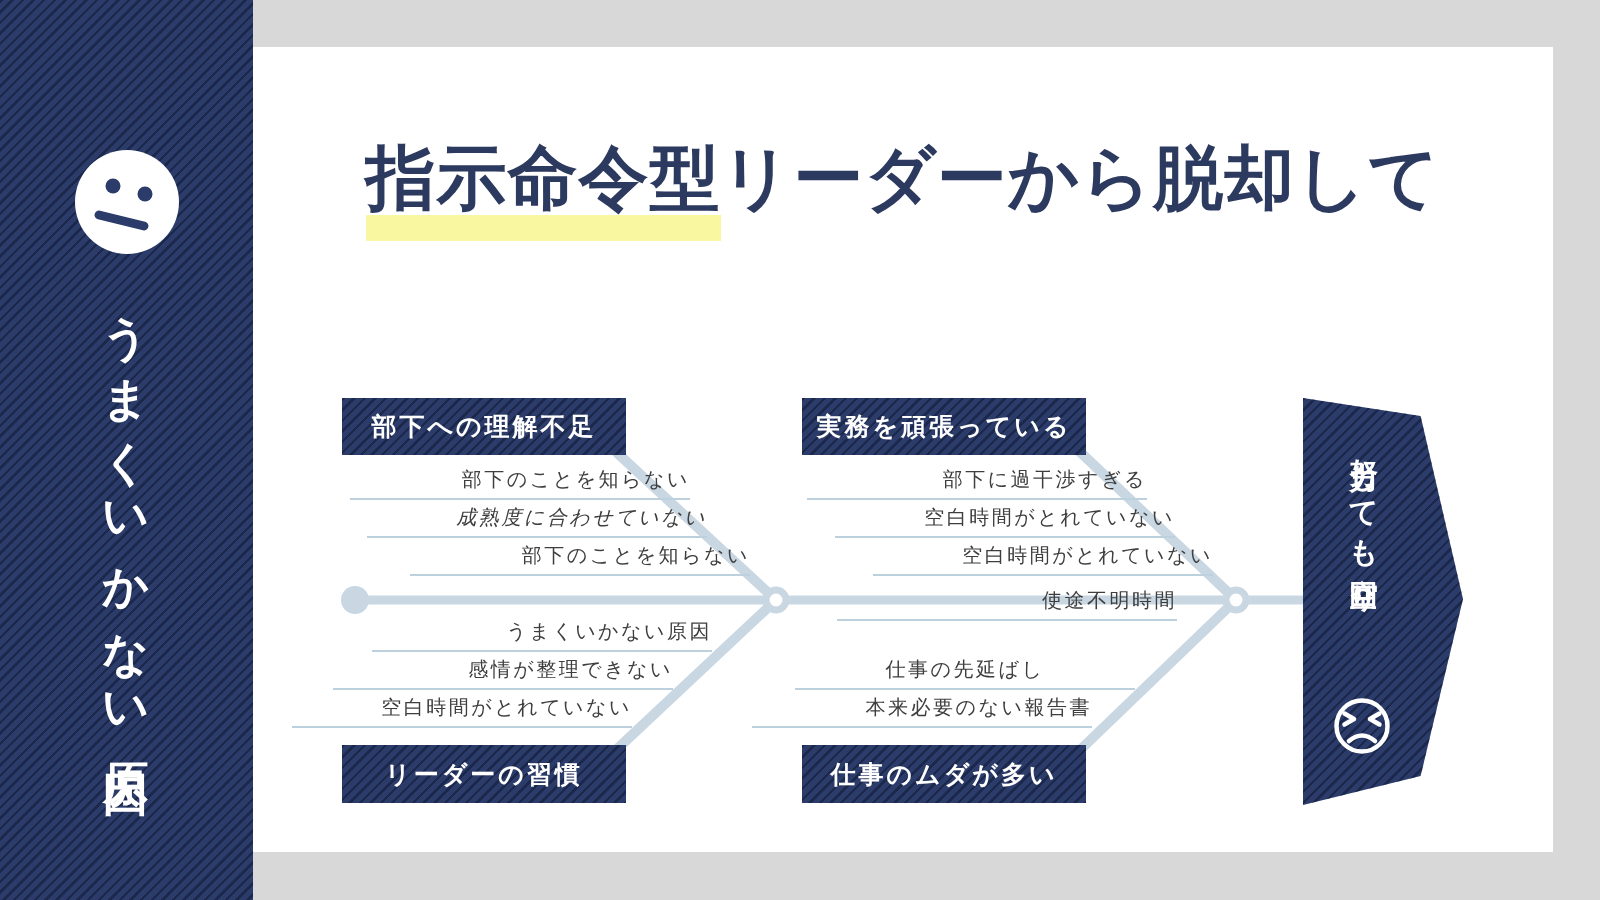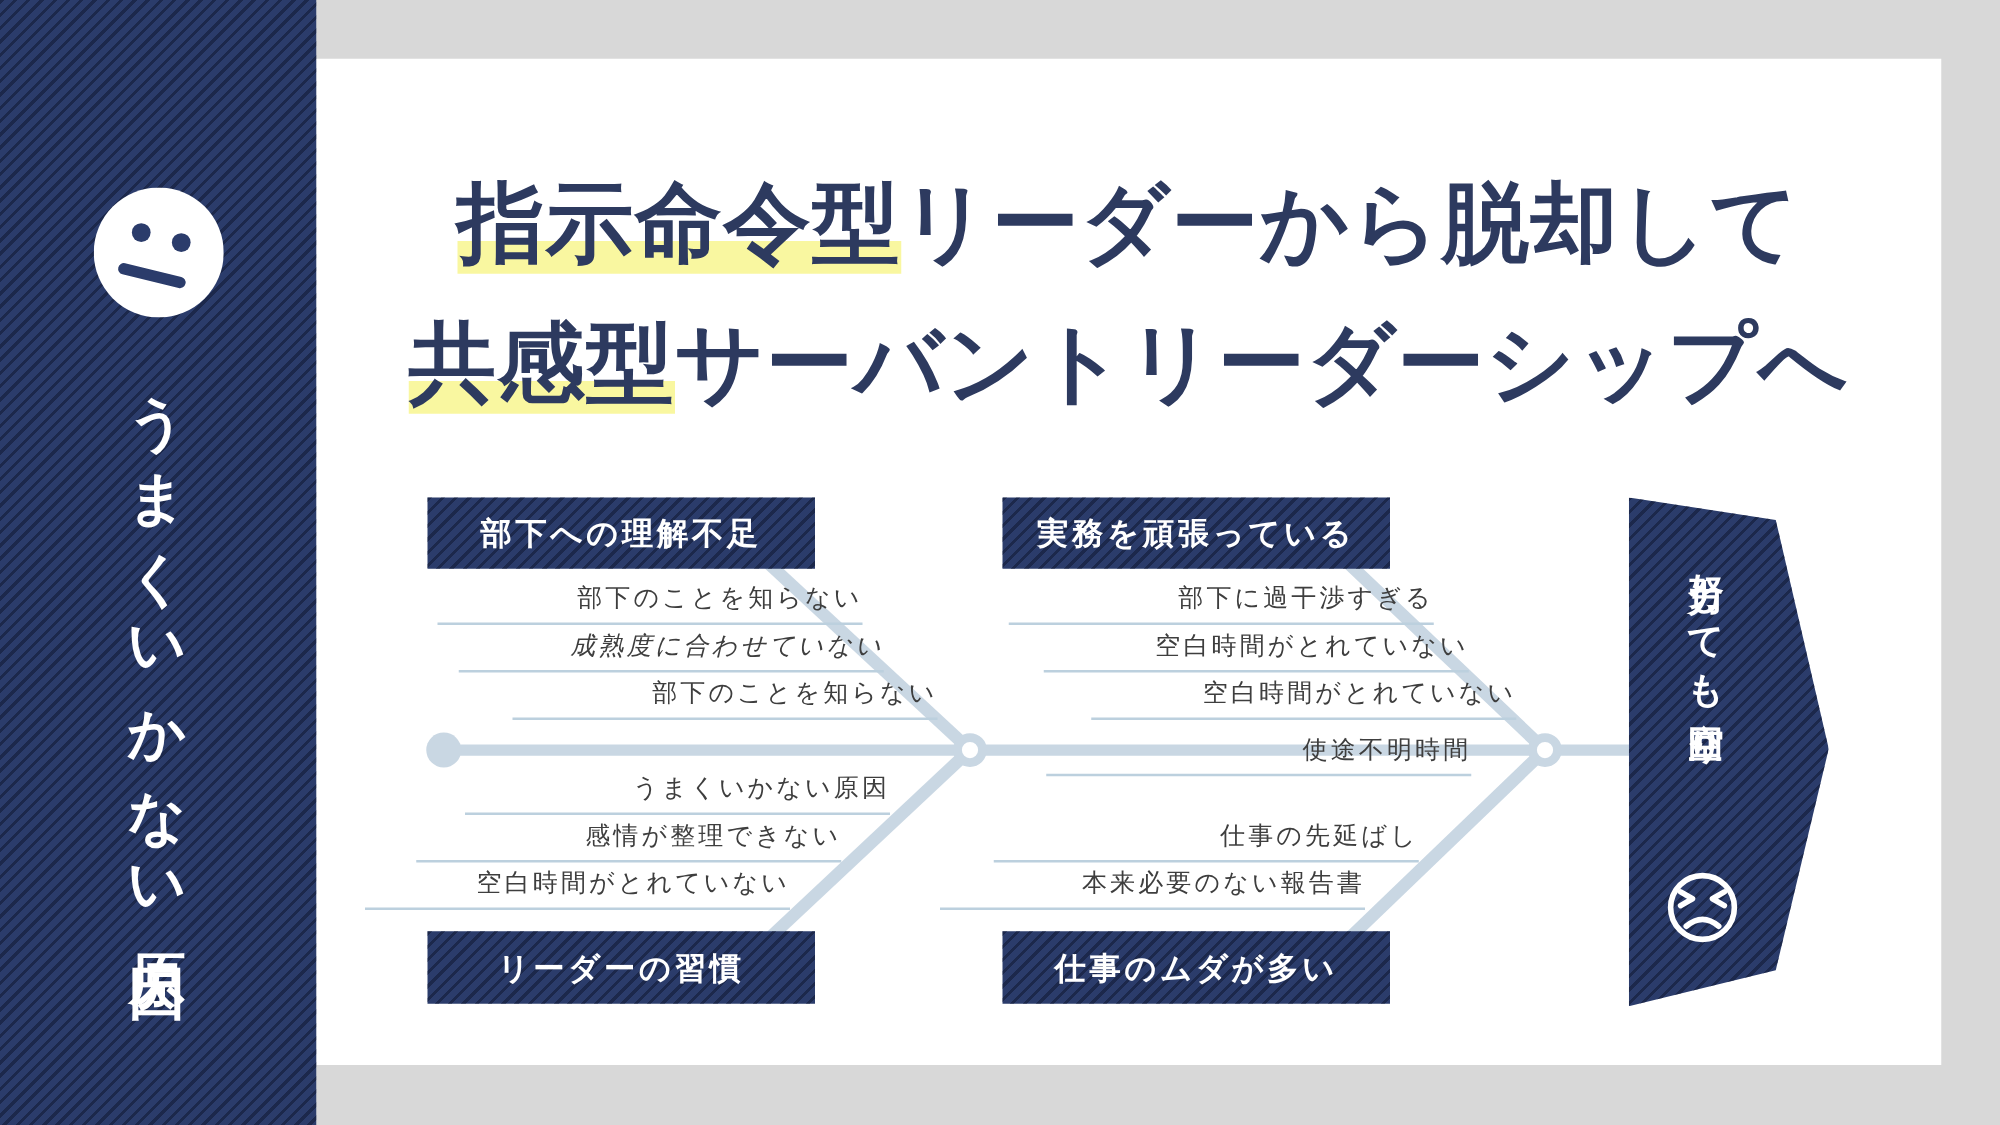--- a/index.html
+++ b/index.html
@@ -35,7 +35,7 @@
   }
   .hl {
     background:linear-gradient(transparent calc(100% - 26px), #f9f7a0 calc(100% - 26px));
-    padding-bottom:2px;
+    padding-bottom:24px;
   }
   
   .bones-svg { position:absolute; left:0; top:0; width:1600px; height:900px; z-index:2; pointer-events:none; }

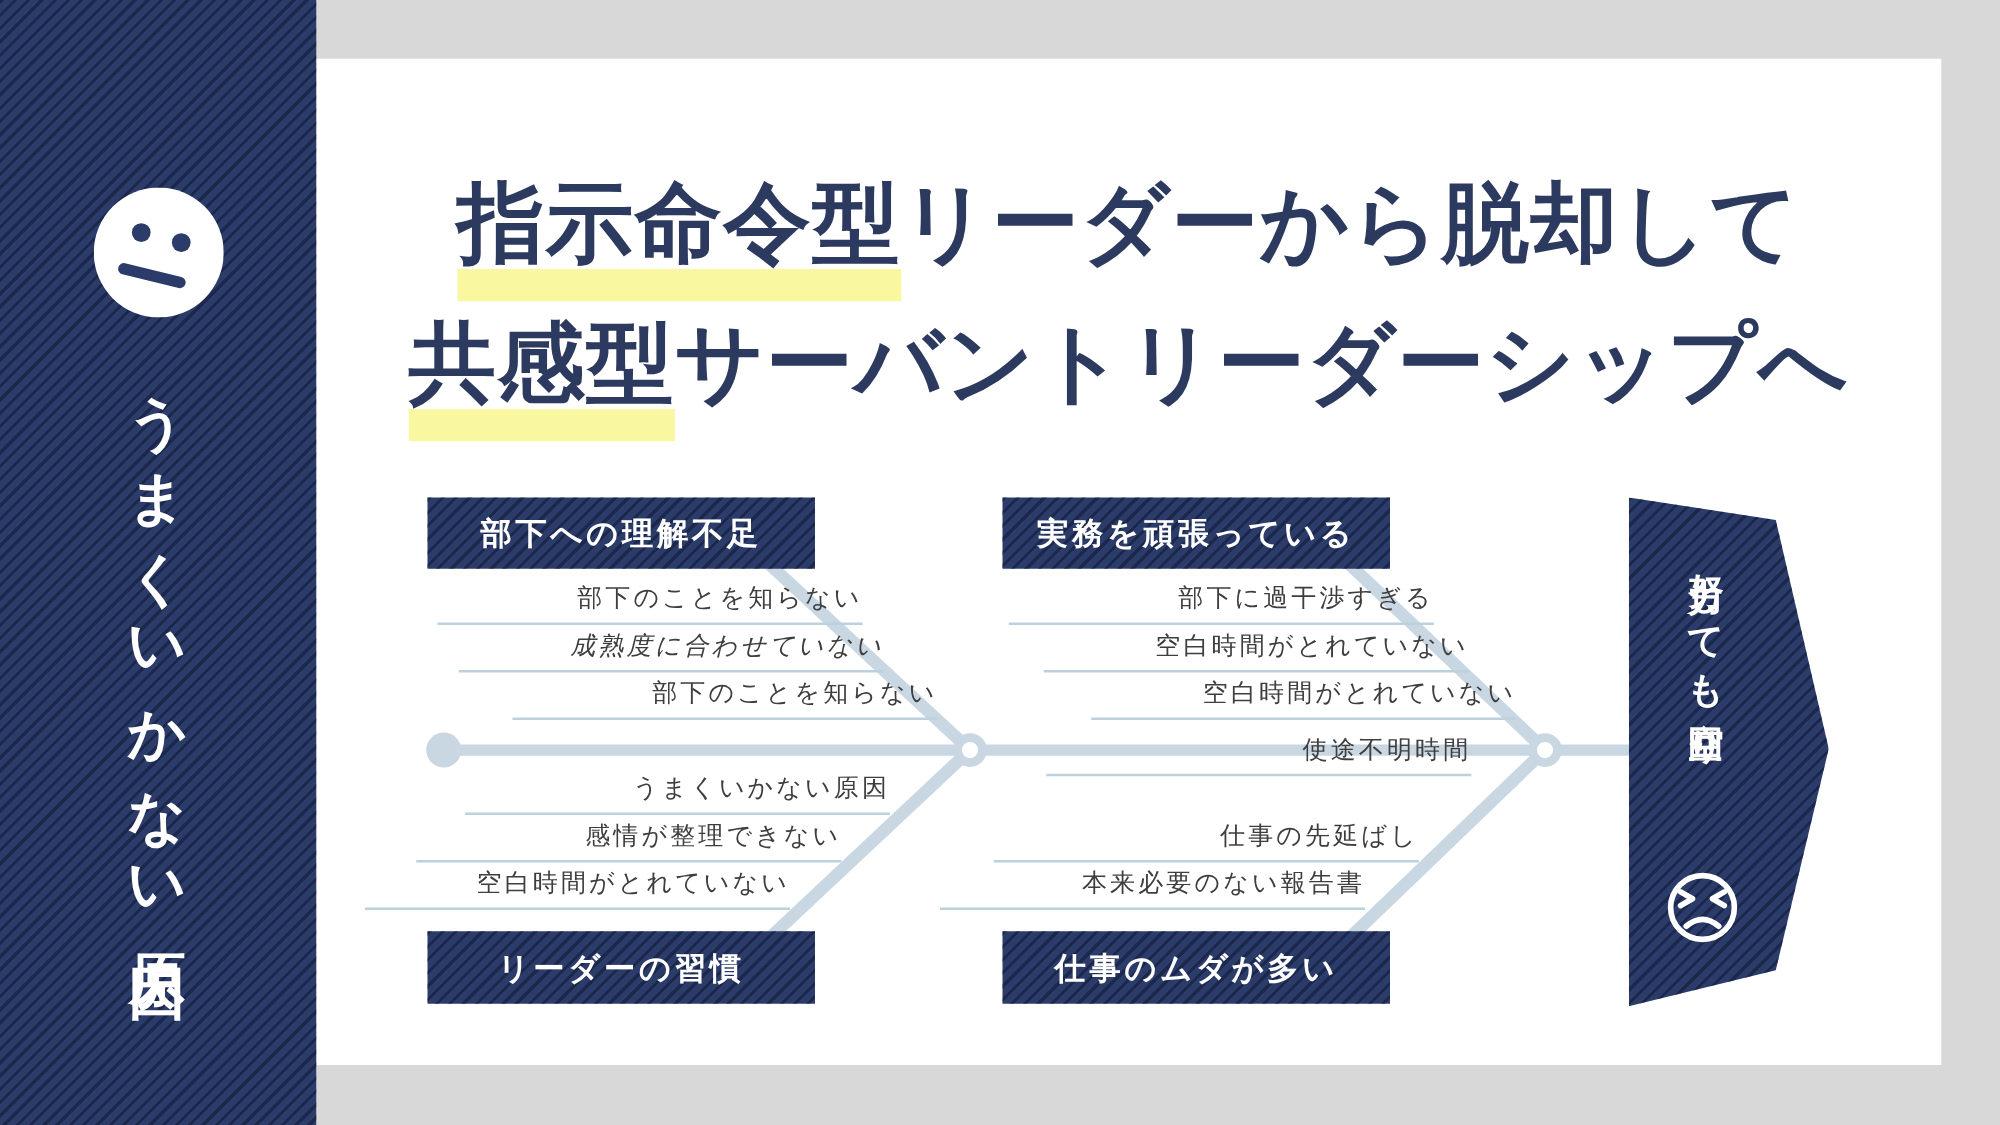--- a/index.html
+++ b/index.html
@@ -85,7 +85,6 @@
 
 <div class="slide-title">
   <div><span class="hl">指示命令型</span><span>リーダーから脱却して</span></div>
-  <div><span class="hl">共感型</span><span>サーバントリーダーシップへ</span></div>
 </div>
 
 <div class="catbox stripes" style="left:342px; top:398px;">部下への理解不足</div>

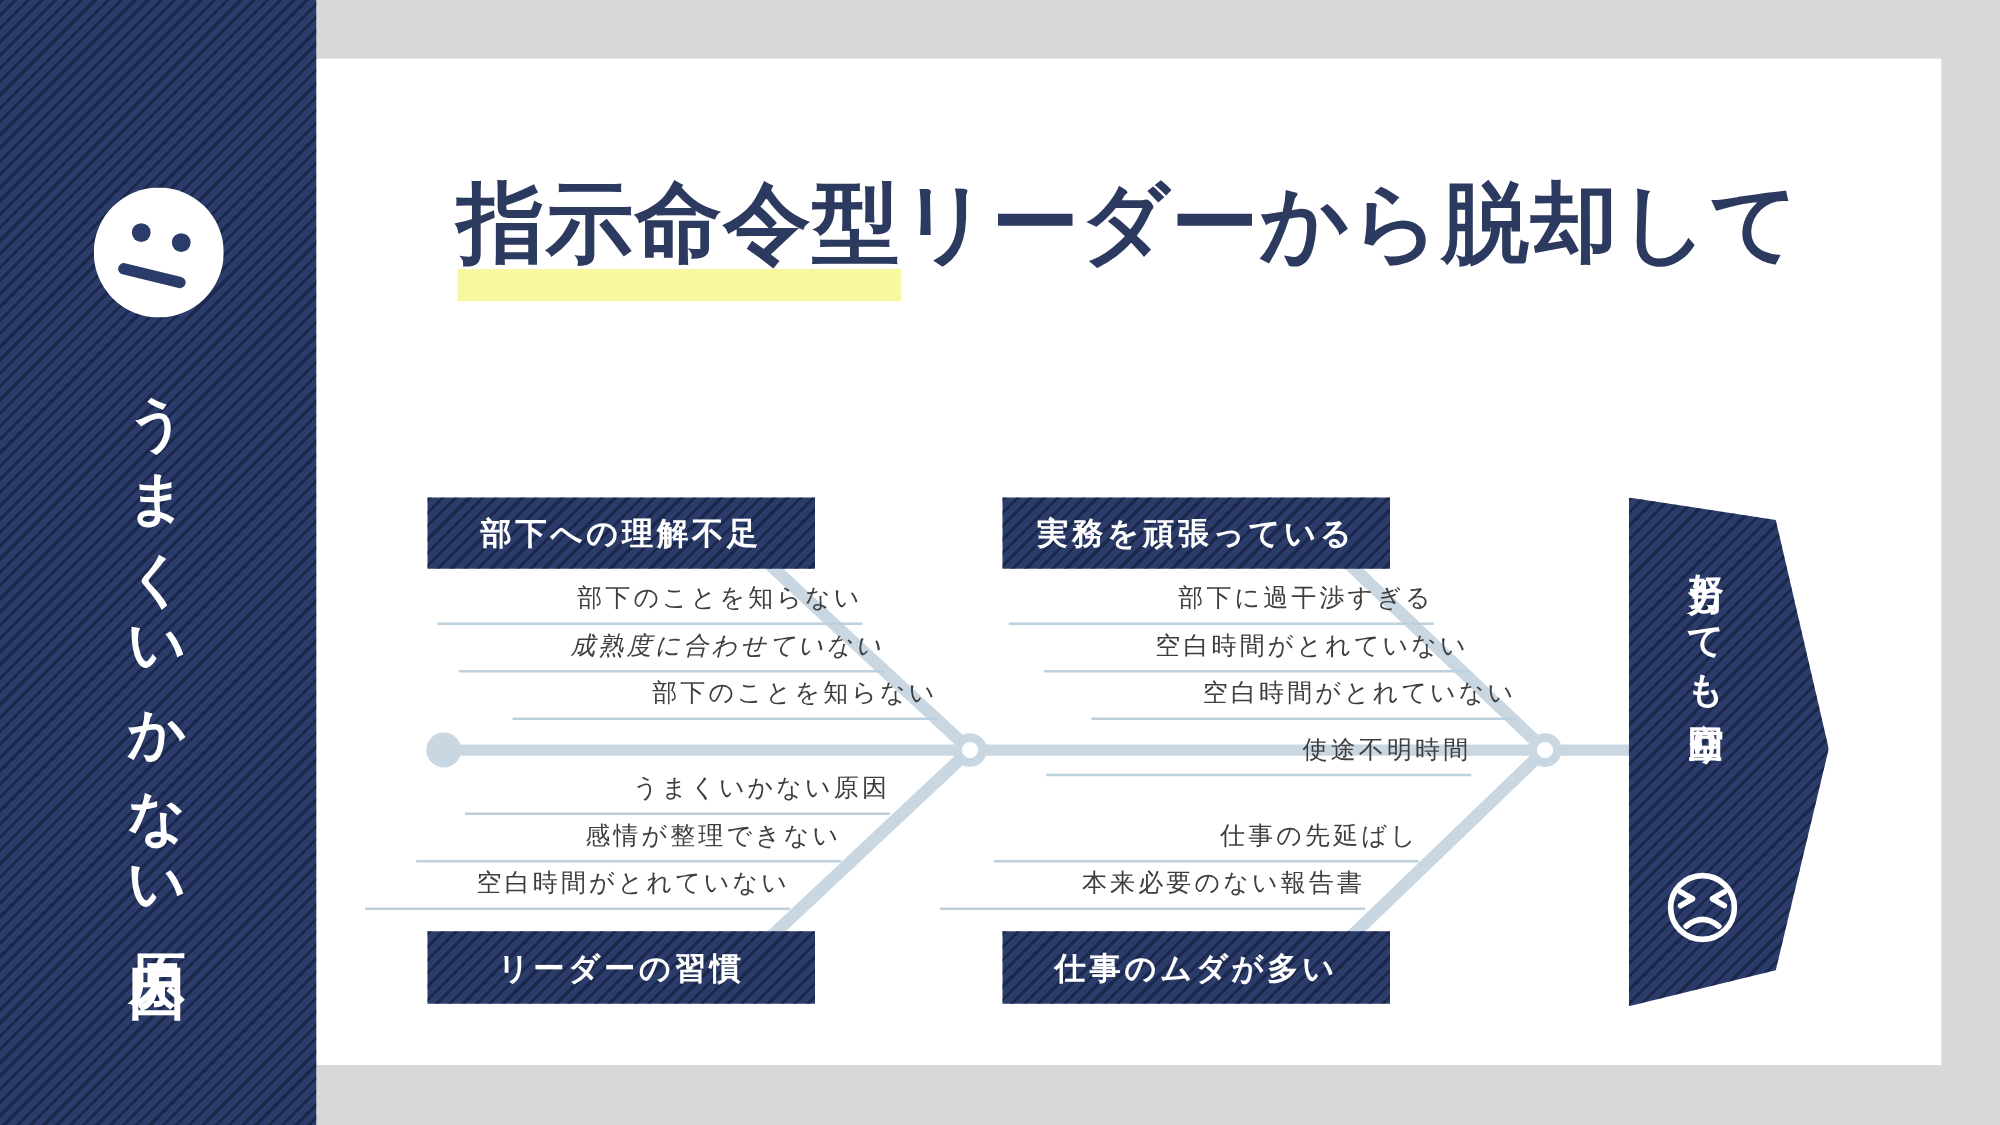--- a/index.html
+++ b/index.html
@@ -41,7 +41,7 @@
   .bones-svg { position:absolute; left:0; top:0; width:1600px; height:900px; z-index:2; pointer-events:none; }
   
   .catbox {
-    position:absolute; width:310px; height:57px; z-index:3;
+    position:absolute; width:284px; height:57px; z-index:3;
     display:flex; align-items:center; justify-content:center;
     color:#ffffff; font-size:25px; font-weight:800; letter-spacing:3px;
     white-space:nowrap;

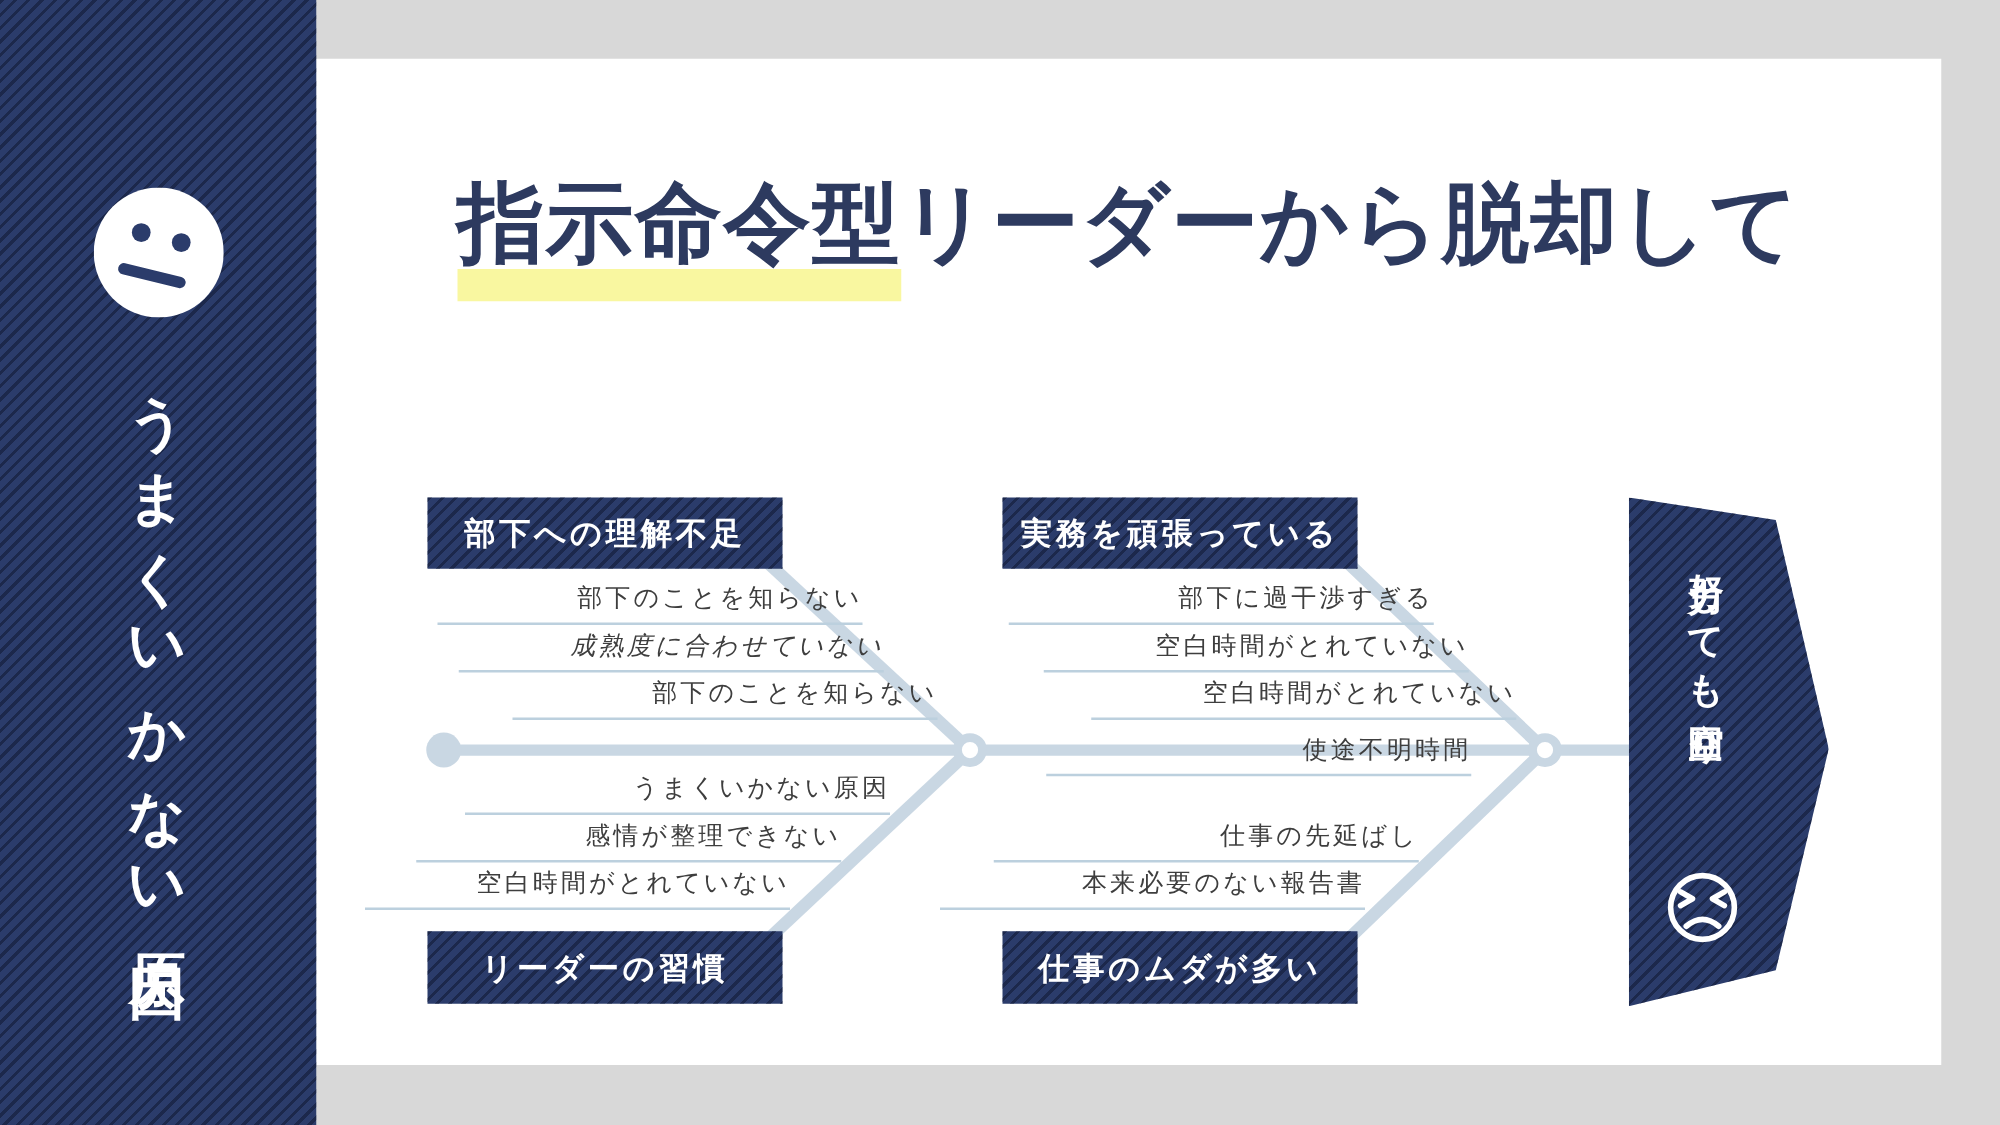--- a/index.html
+++ b/index.html
@@ -105,7 +105,7 @@
 <div class="cause-item" style="right:968px; top:695px;">空白時間がとれていない</div>
 
 <div class="cause-item" style="right:423px; top:588px;">使途不明時間</div>
-<div class="cause-item" style="right:465px; top:657px;">仕事の先延ばし</div>
+<div class="cause-item" style="right:465px; top:657px;text-align:center;">仕事の先延ばし</div>
 <div class="cause-item" style="right:508px; top:695px;font-family:Liberation Serif, serif;">本来必要のない報告書</div>
 
 <div class="effect-arrow stripes">

